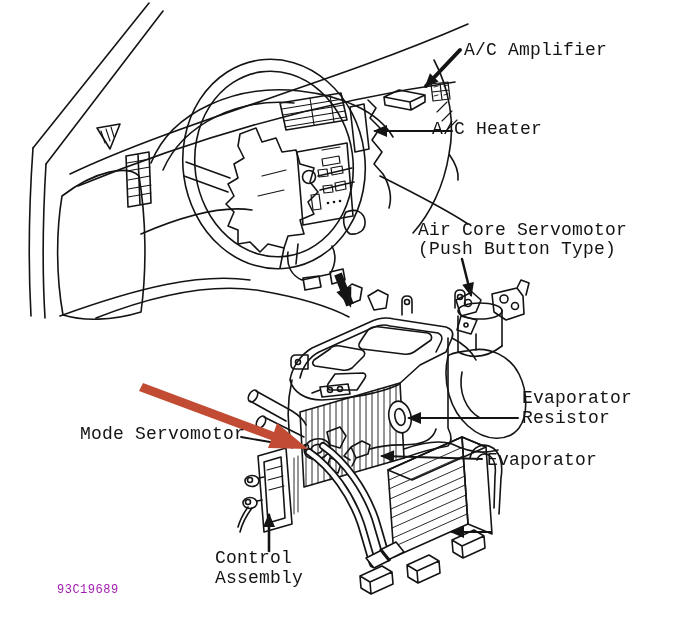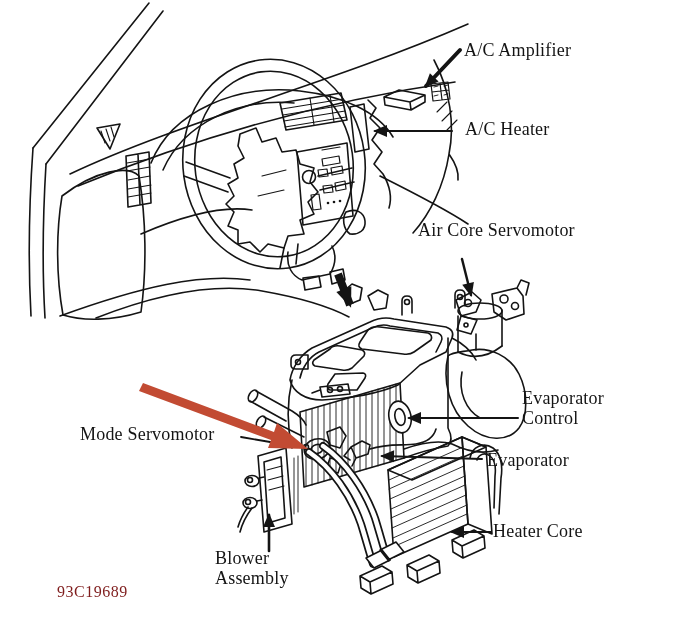--- a/index.html
+++ b/index.html
@@ -4,7 +4,7 @@
 <style>
   html,body{margin:0;padding:0;background:#ffffff;}
   #fig{position:relative;width:696px;height:631px;background:#ffffff;overflow:hidden;
-       font-family:Liberation Serif, serif;color:#111;}
+       font-family:Liberation Mono, monospace;color:#111;}
   #art{position:absolute;left:0;top:0;}
   .lbl{position:absolute;font-size:18px;line-height:20px;letter-spacing:0.2px;color:#141414;white-space:nowrap;}
   .lbl .ln{display:block;}

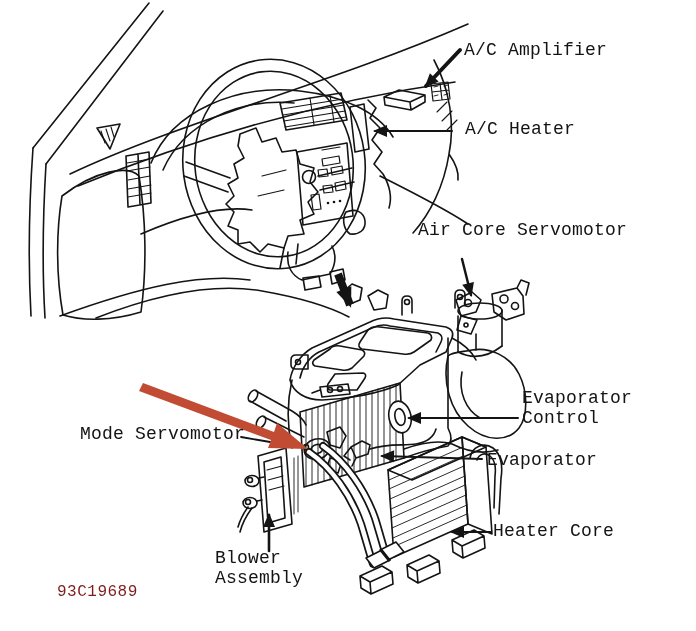--- a/index.html
+++ b/index.html
@@ -232,7 +232,7 @@
     <span class="ln">A/C Amplifier</span>
   </div>
 
-  <div class="lbl" style="left:465px;top:119px;">
+  <div class="lbl" style="left:432px;top:119px;">
     <span class="ln">A/C Heater</span>
   </div>
 

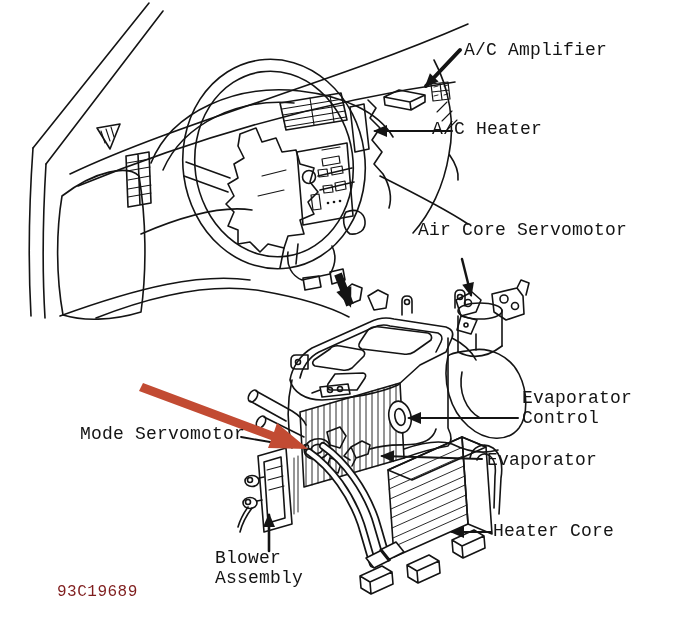--- a/index.html
+++ b/index.html
@@ -238,6 +238,7 @@
 
   <div class="lbl" style="left:418px;top:221px;line-height:19px;">
     <span class="ln">Air Core Servomotor</span>
+    <span class="ln">(Push Button Type)</span>
   </div>
 
   <div class="lbl" style="left:80px;top:424px;">

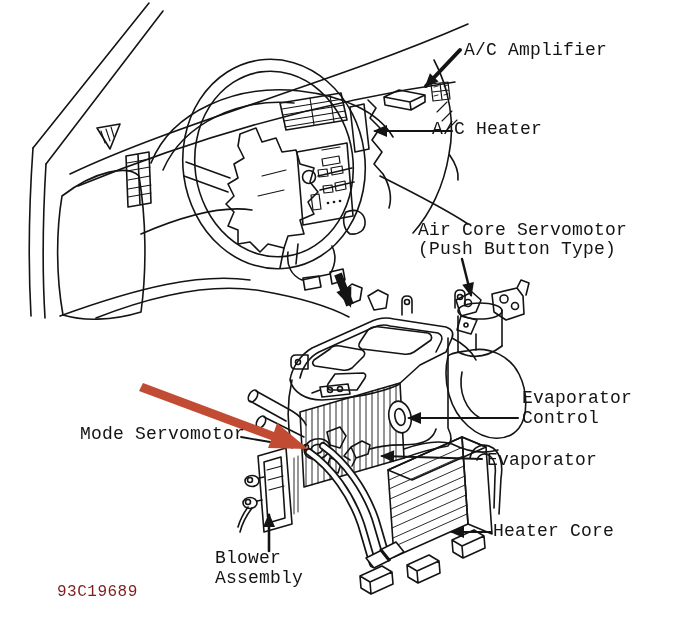--- a/index.html
+++ b/index.html
@@ -247,7 +247,7 @@
 
   <div class="lbl" style="left:522px;top:388px;">
     <span class="ln">Evaporator</span>
-    <span class="ln">Control</span>
+    <span class="ln">Resistor</span>
   </div>
 
   <div class="lbl" style="left:487px;top:450px;">

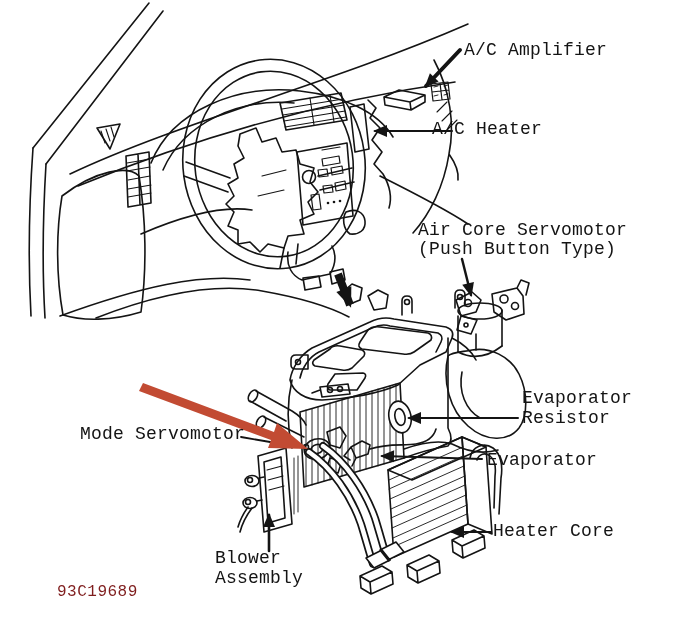--- a/index.html
+++ b/index.html
@@ -254,9 +254,6 @@
     <span class="ln">Evaporator</span>
   </div>
 
-  <div class="lbl" style="left:493px;top:521px;">
-    <span class="ln">Heater Core</span>
-  </div>
 
   <div class="lbl" style="left:215px;top:548px;">
     <span class="ln">Blower</span>

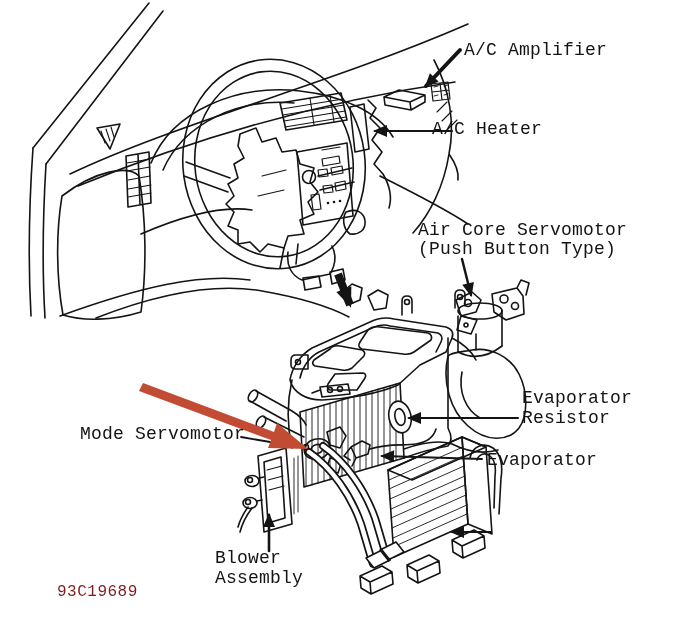--- a/index.html
+++ b/index.html
@@ -256,7 +256,7 @@
 
 
   <div class="lbl" style="left:215px;top:548px;">
-    <span class="ln">Blower</span>
+    <span class="ln">Control</span>
     <span class="ln">Assembly</span>
   </div>
 

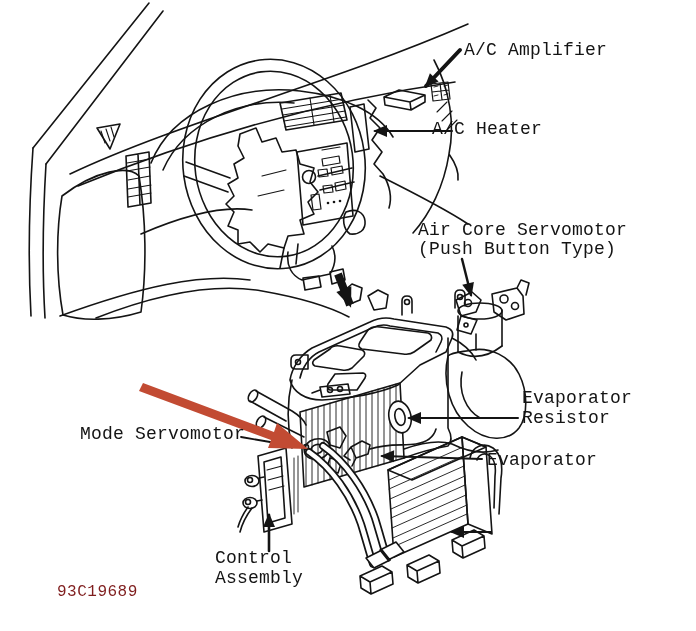--- a/index.html
+++ b/index.html
@@ -8,7 +8,7 @@
   #art{position:absolute;left:0;top:0;}
   .lbl{position:absolute;font-size:18px;line-height:20px;letter-spacing:0.2px;color:#141414;white-space:nowrap;}
   .lbl .ln{display:block;}
-  .figcode{position:absolute;font-size:16px;color:#7f1d1d;letter-spacing:0.5px;}
+  .figcode{position:absolute;font-size:12px;color:#a21caf;letter-spacing:0.5px;}
 </style>
 </head>
 <body>

